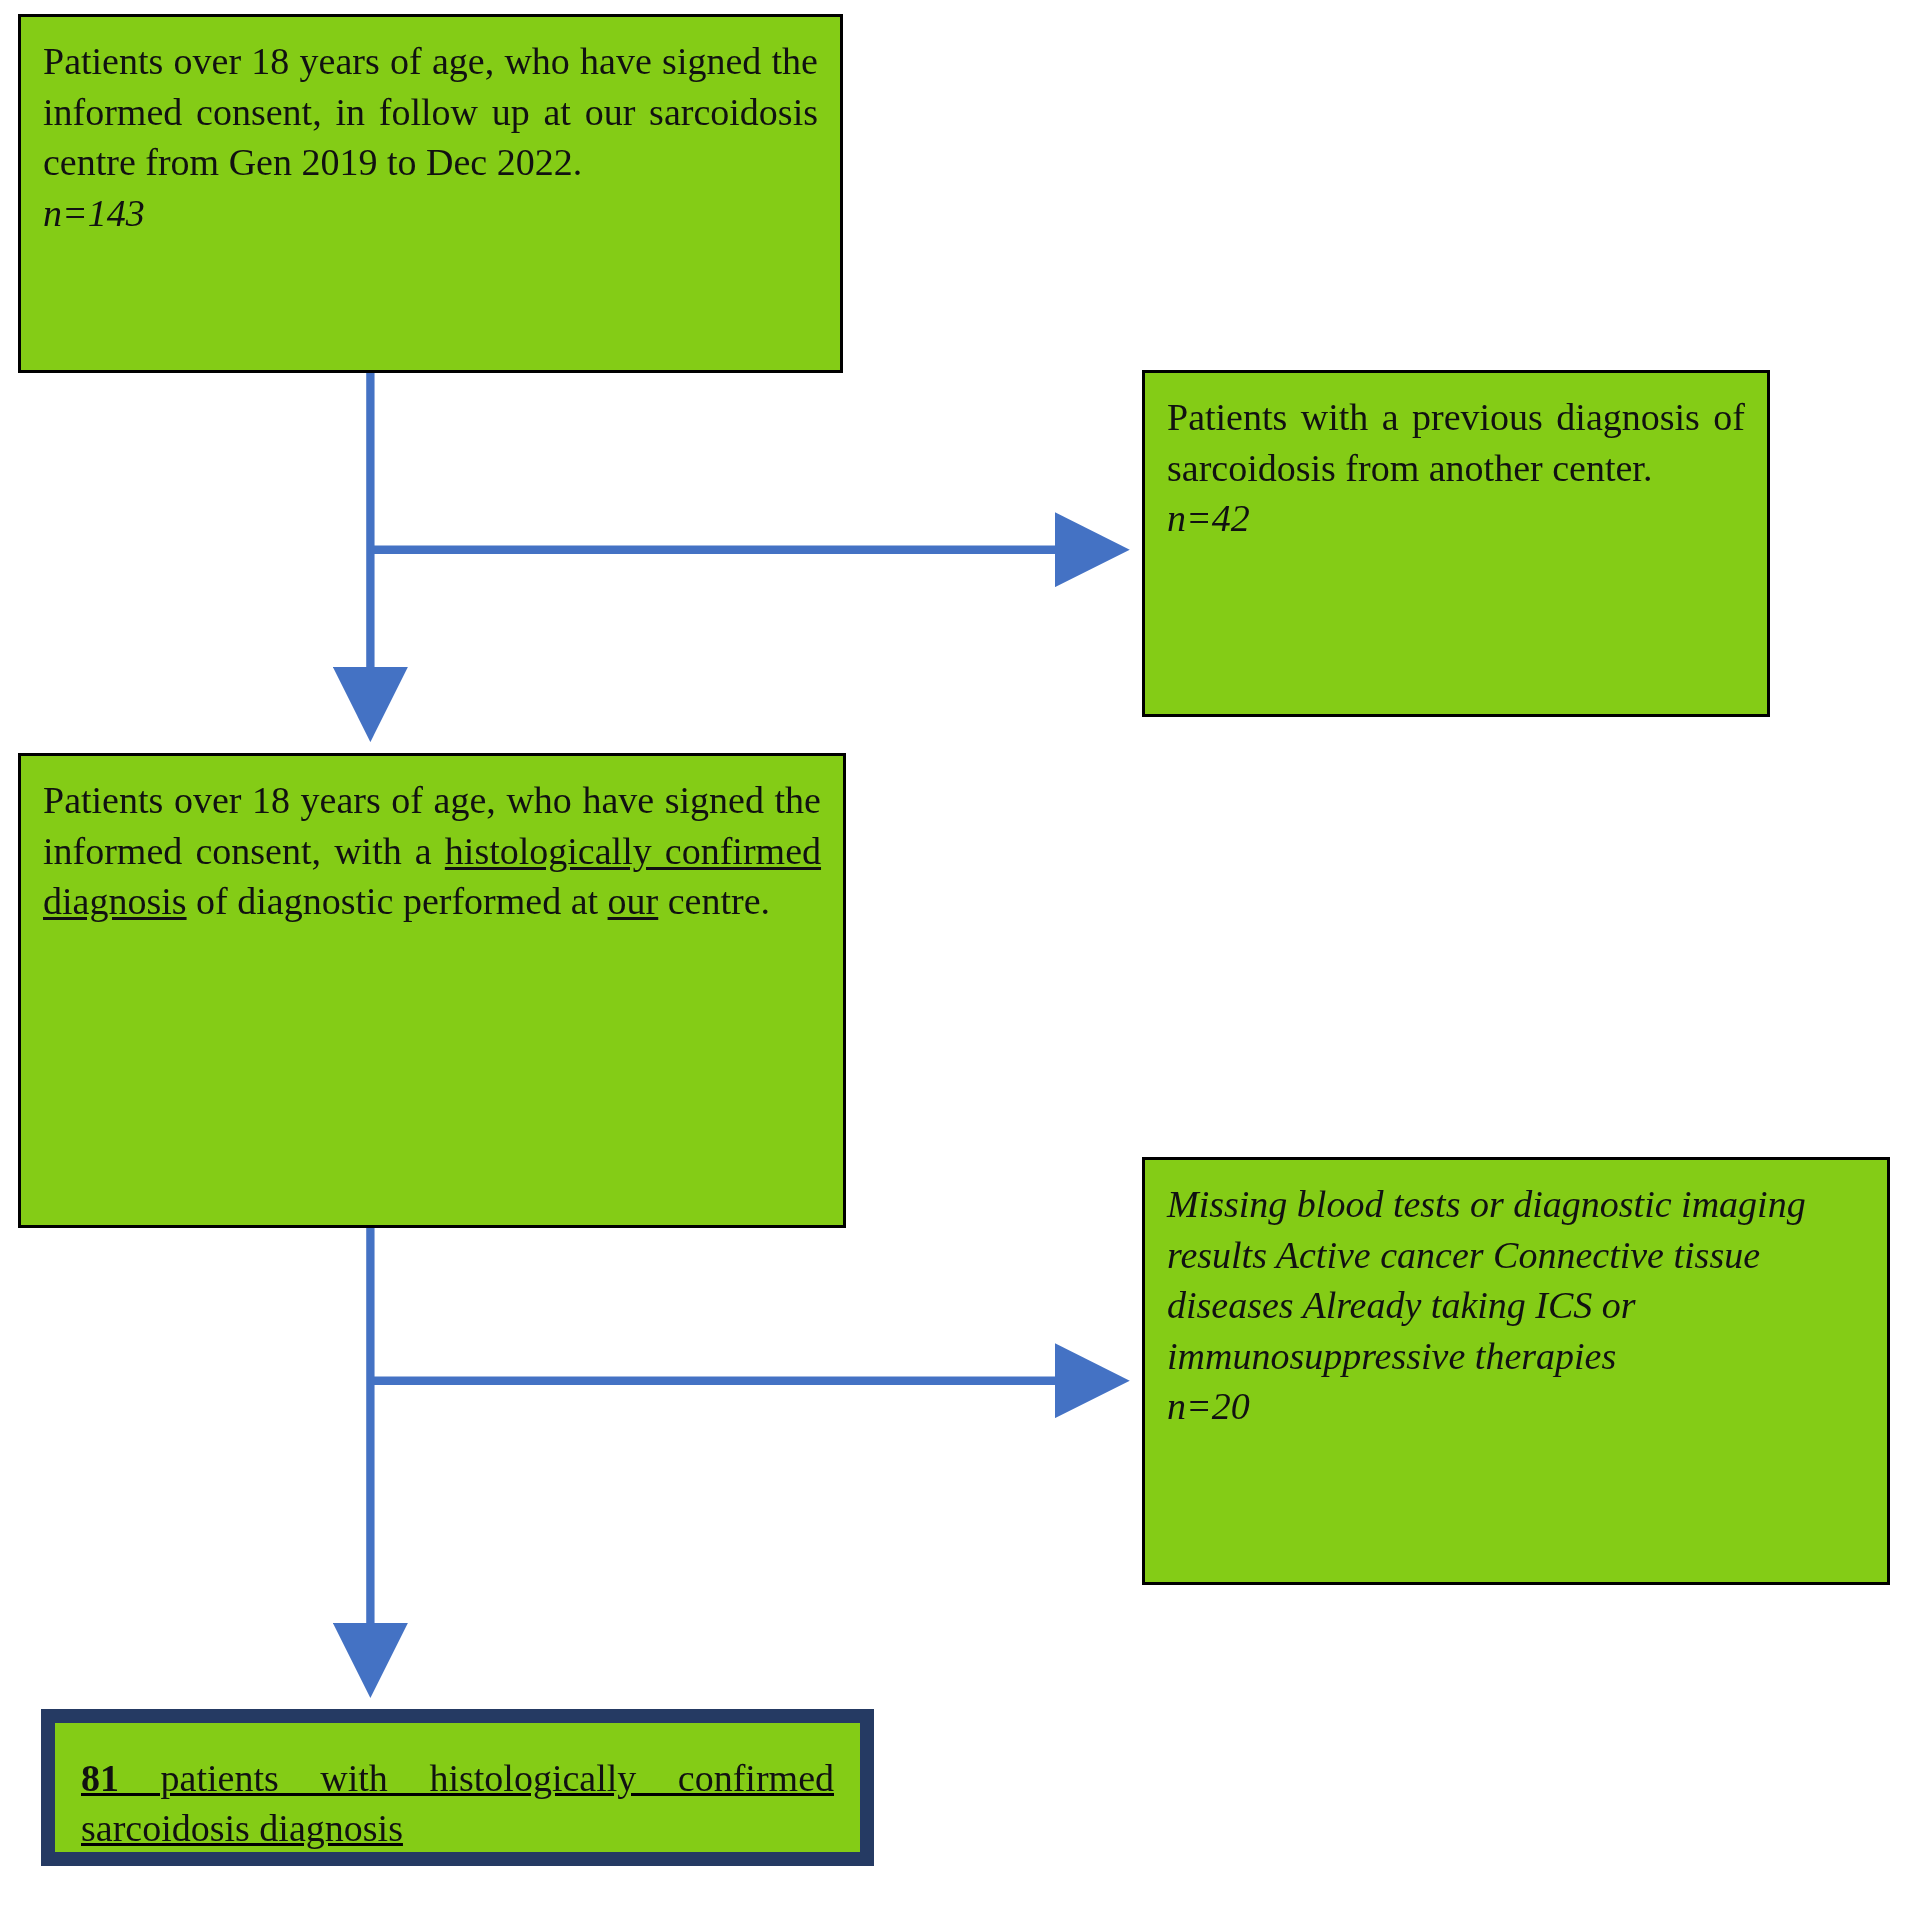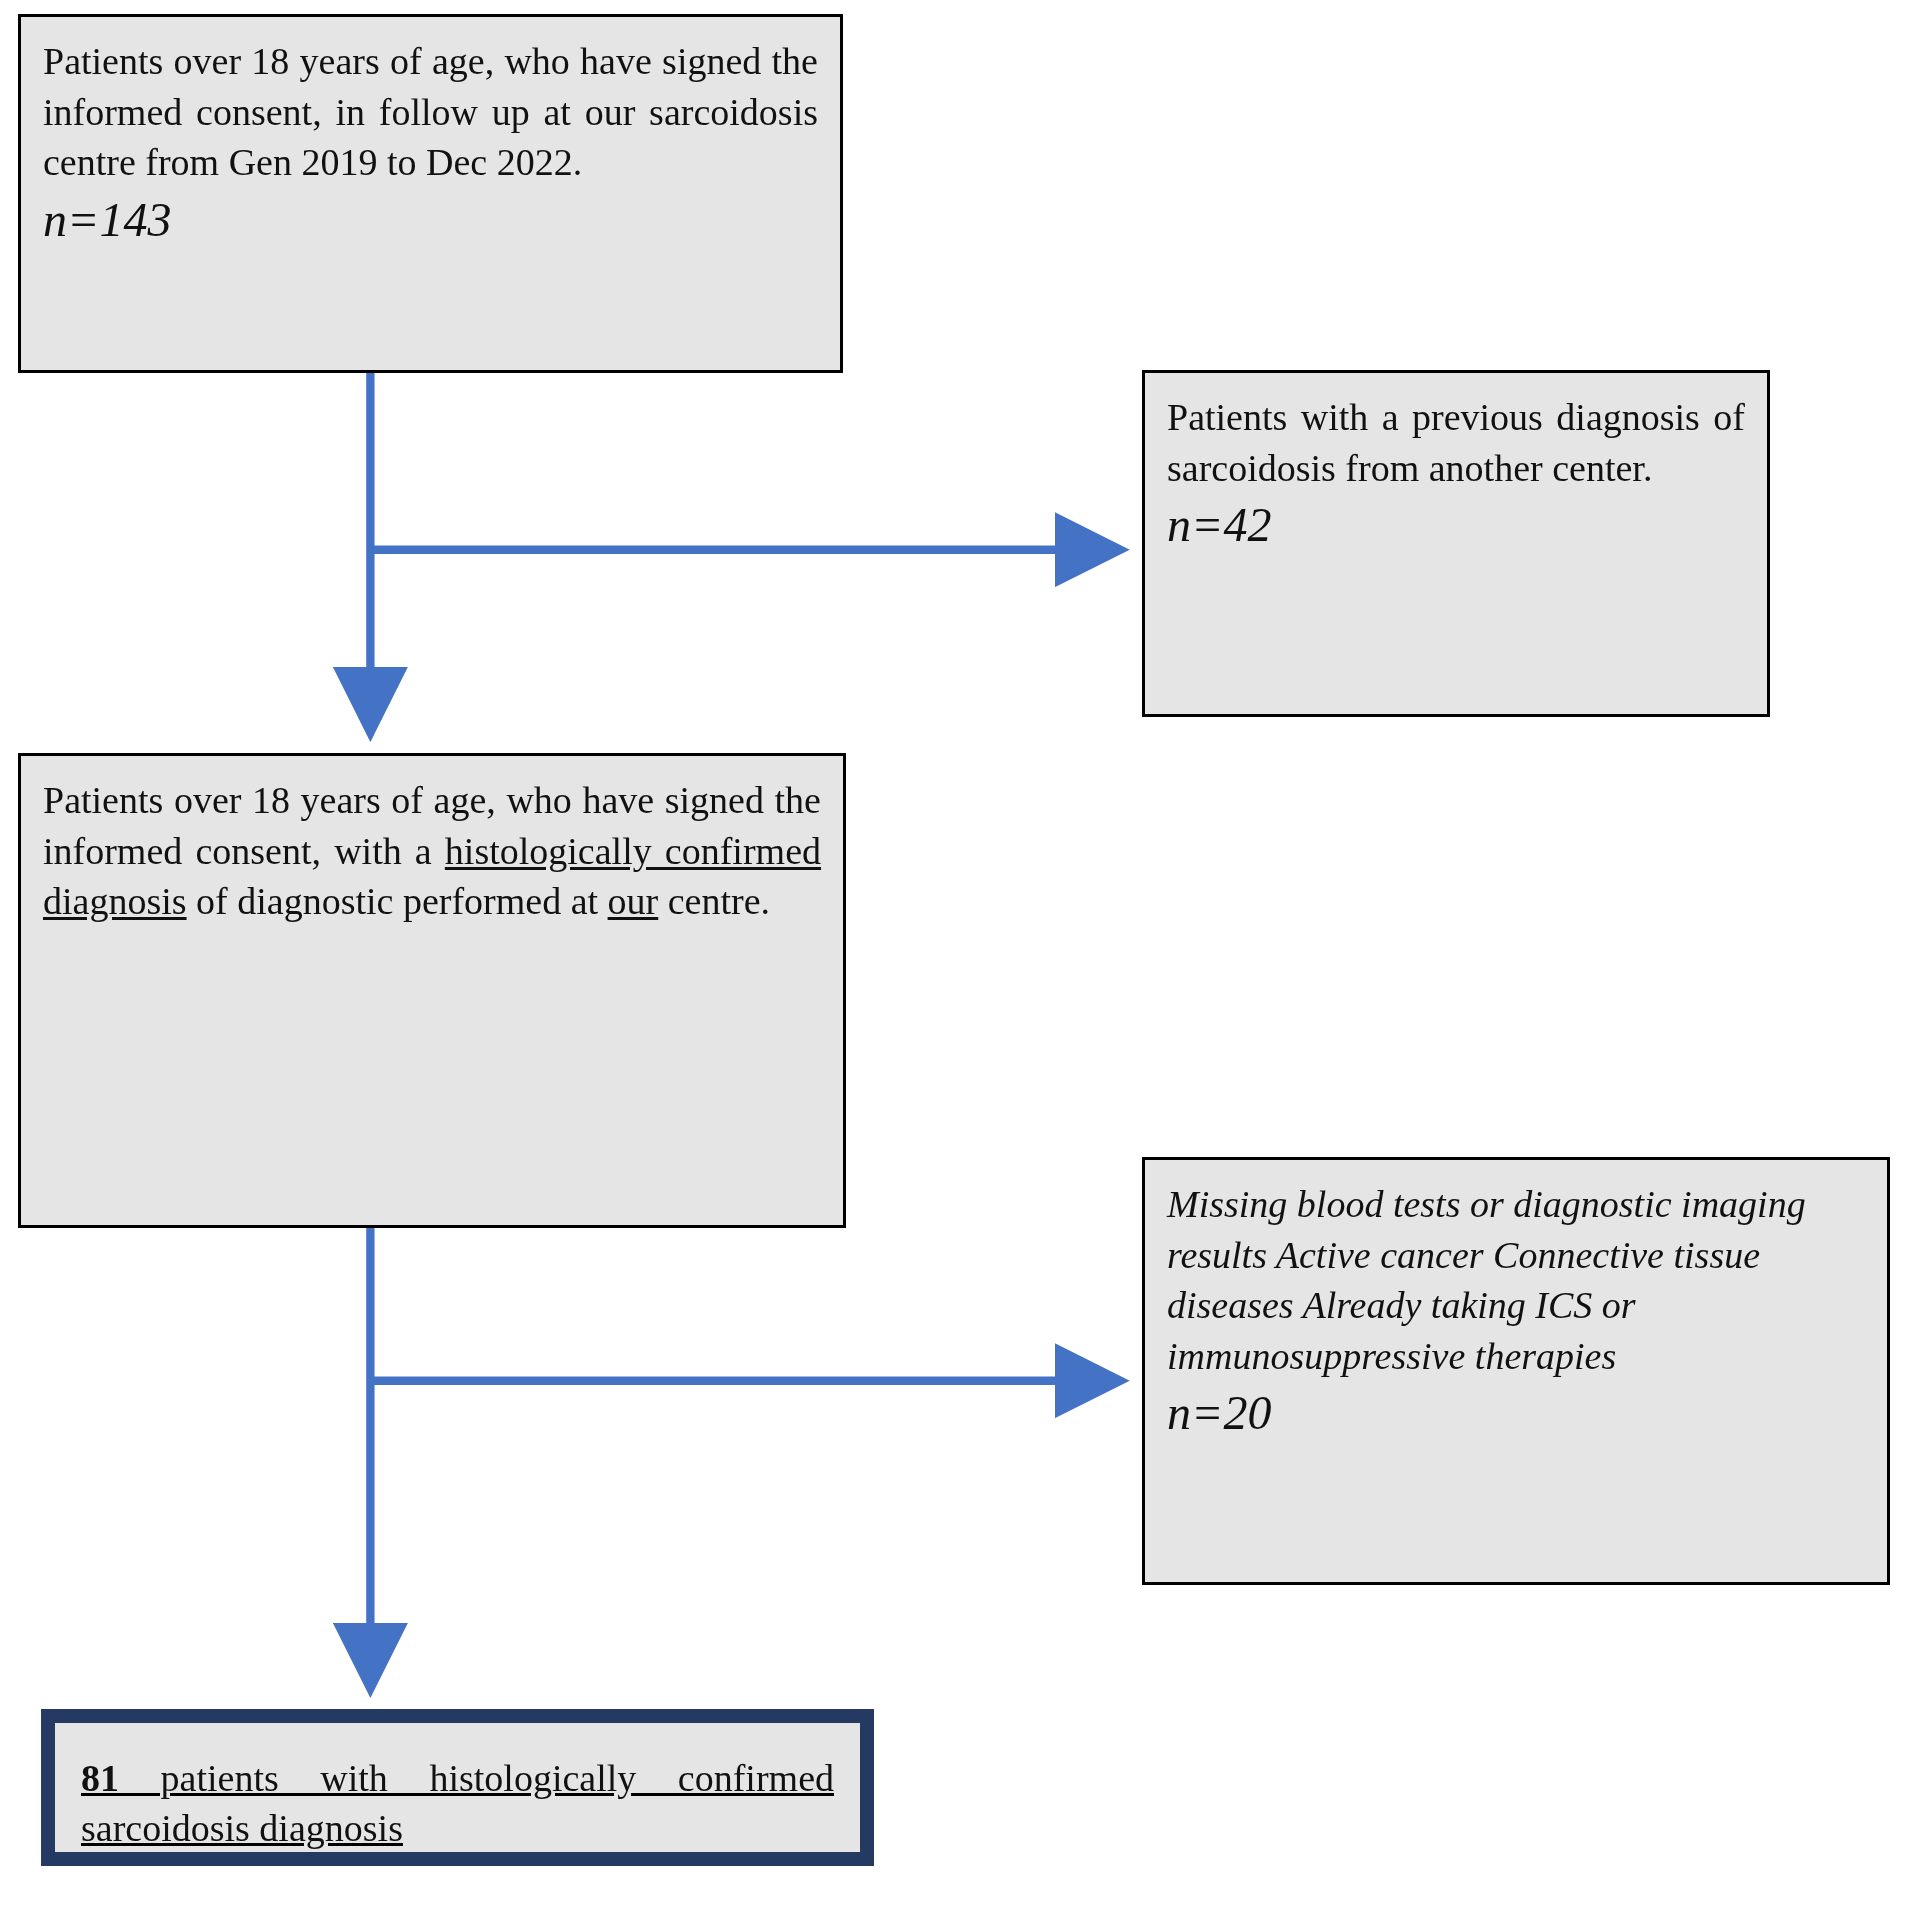--- a/index.html
+++ b/index.html
@@ -19,7 +19,7 @@
   .flow-box {
     position: absolute;
     box-sizing: border-box;
-    background: #e5e5e5;
+    background: #84cc16;
     border: 3.2px solid #000000;
     padding: 19px 22px 16.7px 22px;
   }

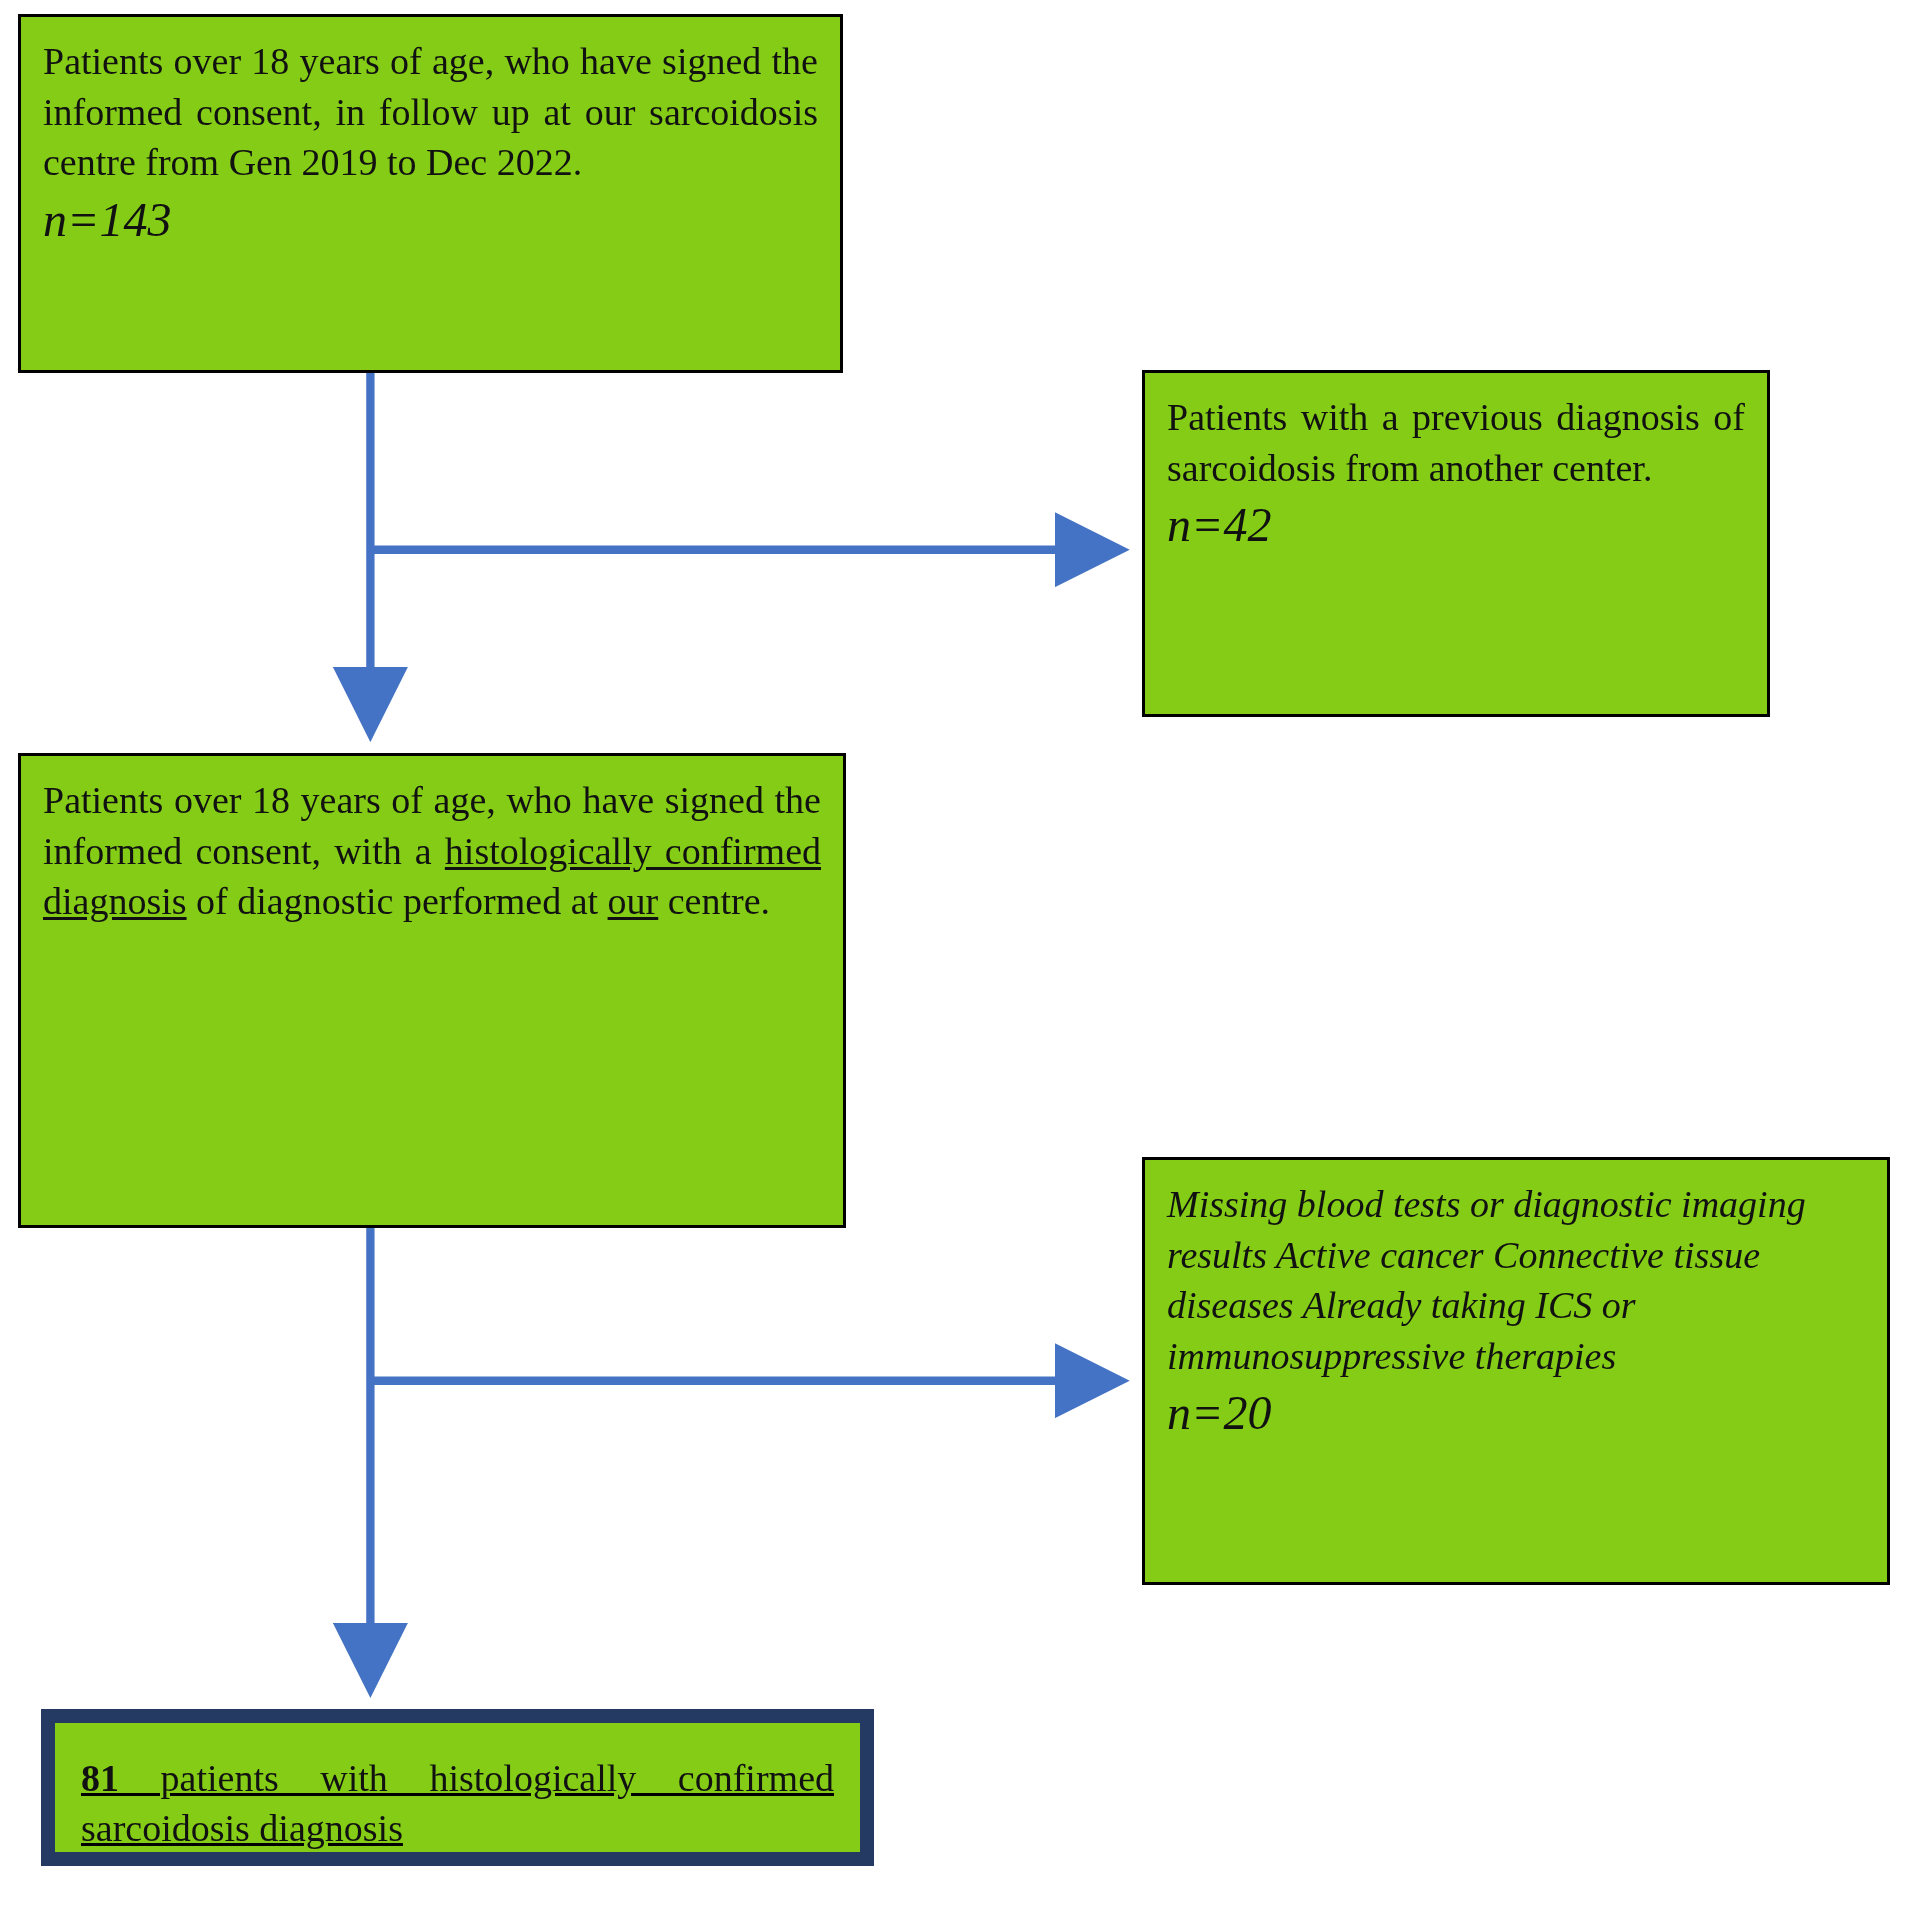--- a/index.html
+++ b/index.html
@@ -43,7 +43,7 @@
   }
   .n-line {
     margin: 0;
-    font-size: 48px;
+    font-size: 38px;
     line-height: 1.33;
     color: #111111;
     font-style: italic;

